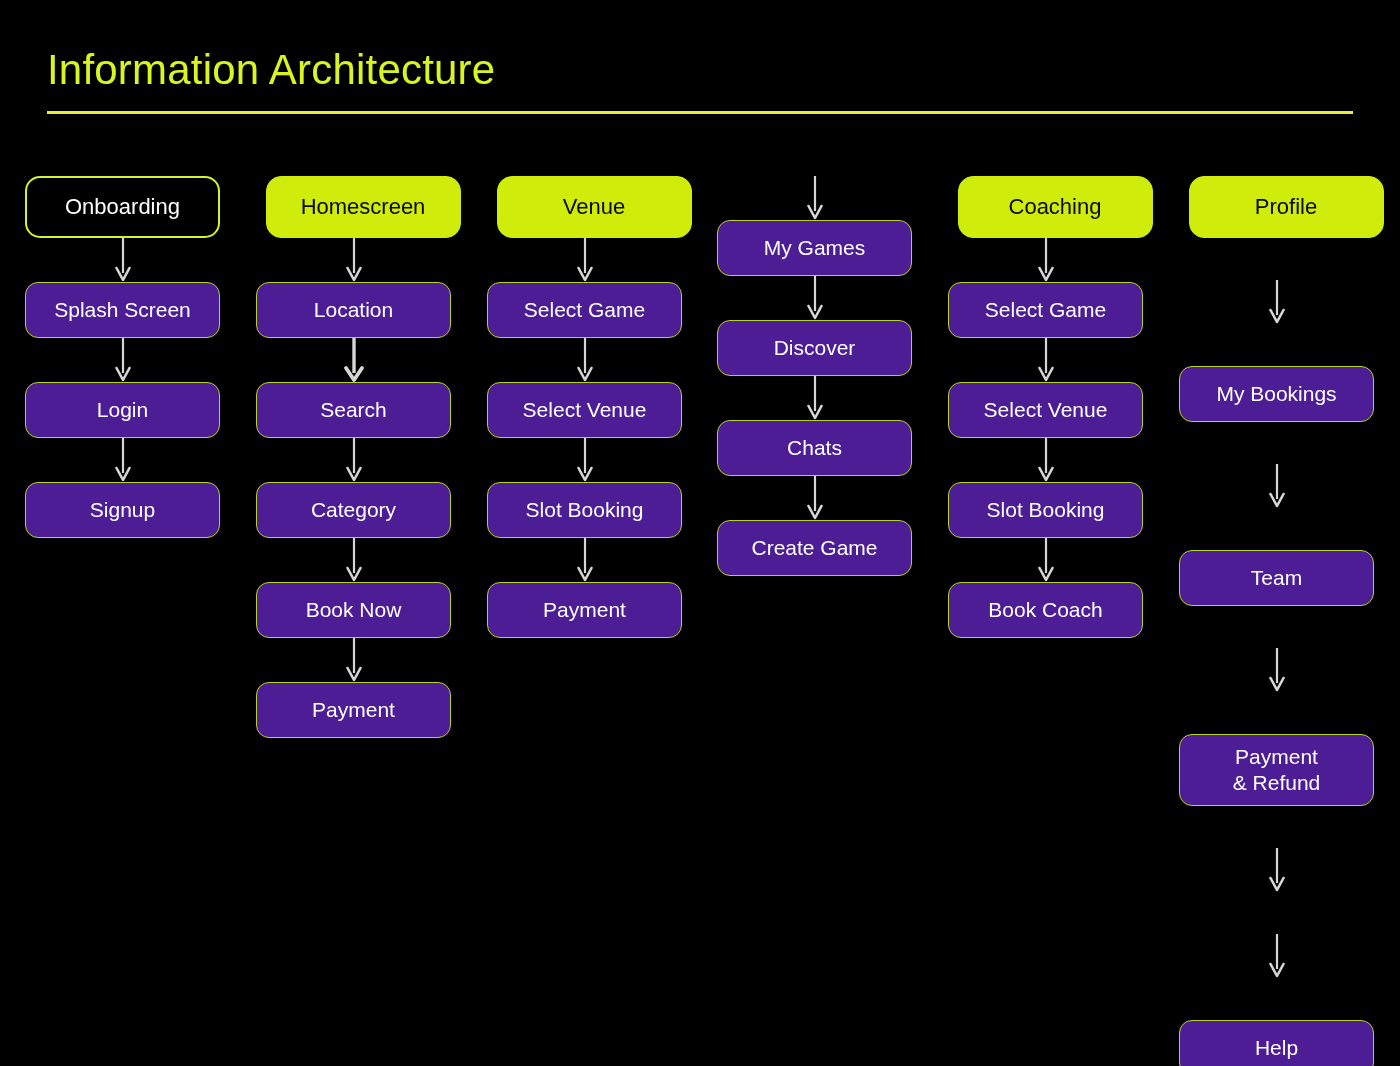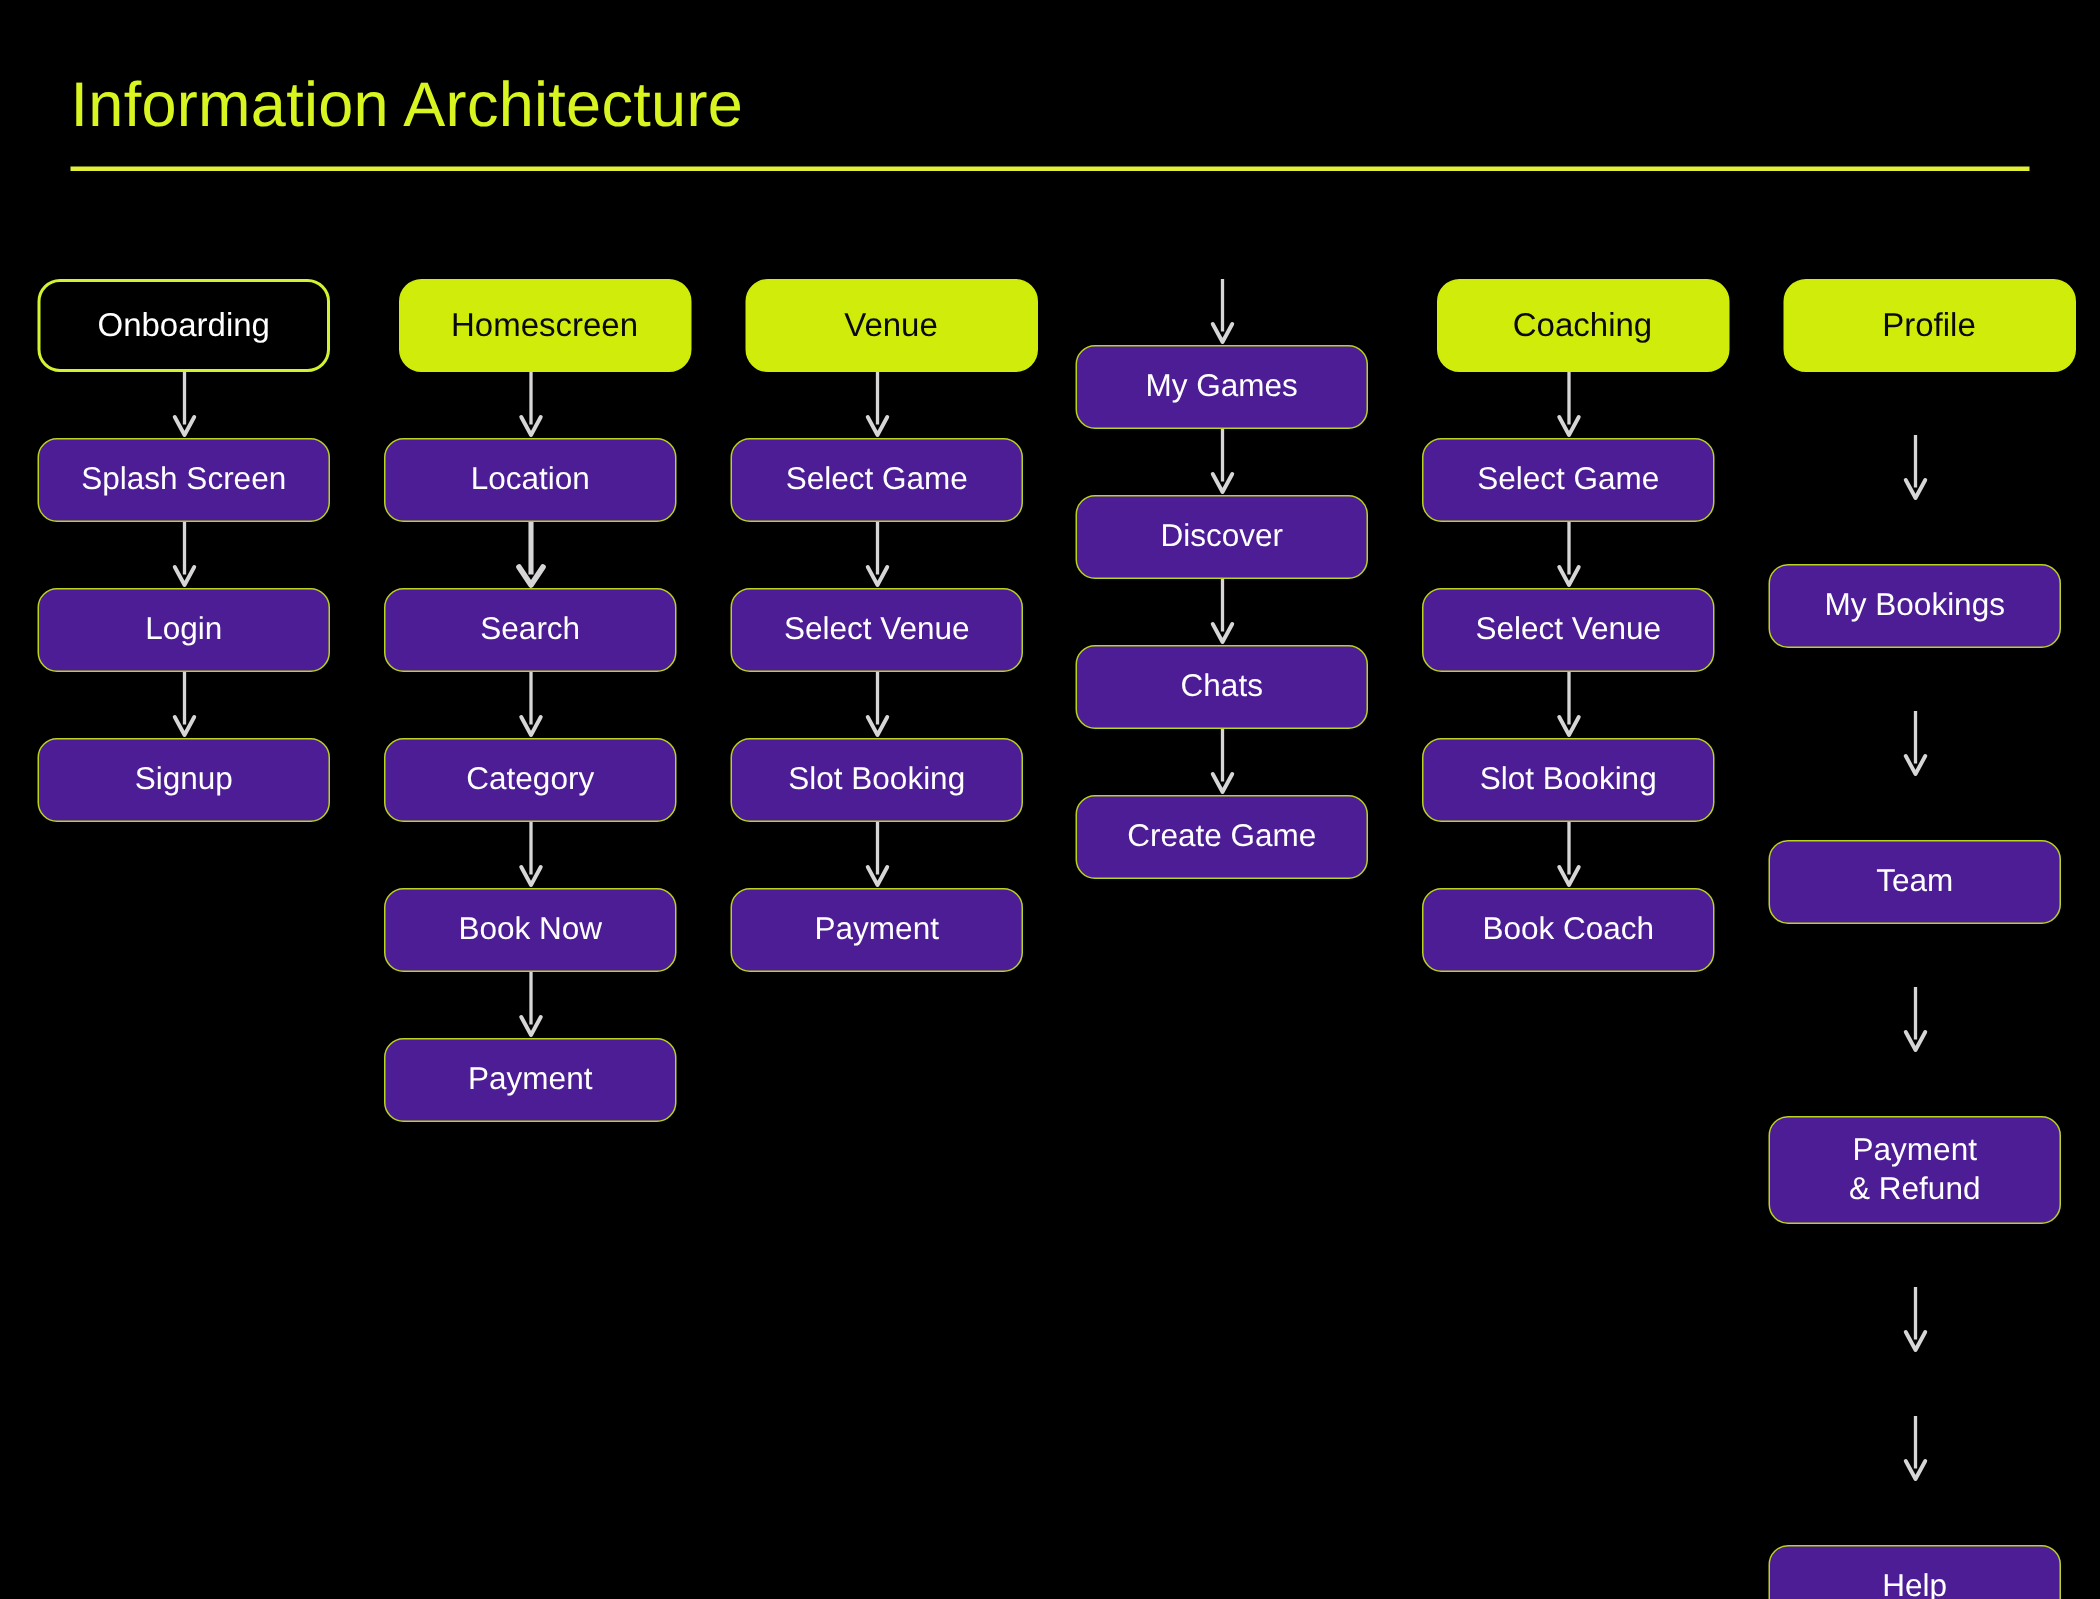--- a/index.html
+++ b/index.html
@@ -40,7 +40,7 @@
   #diagram {
     position: absolute;
     left: 0;
-    top: 186px;
+    top: 176px;
     width: 1400px;
     height: 860px;
   }

